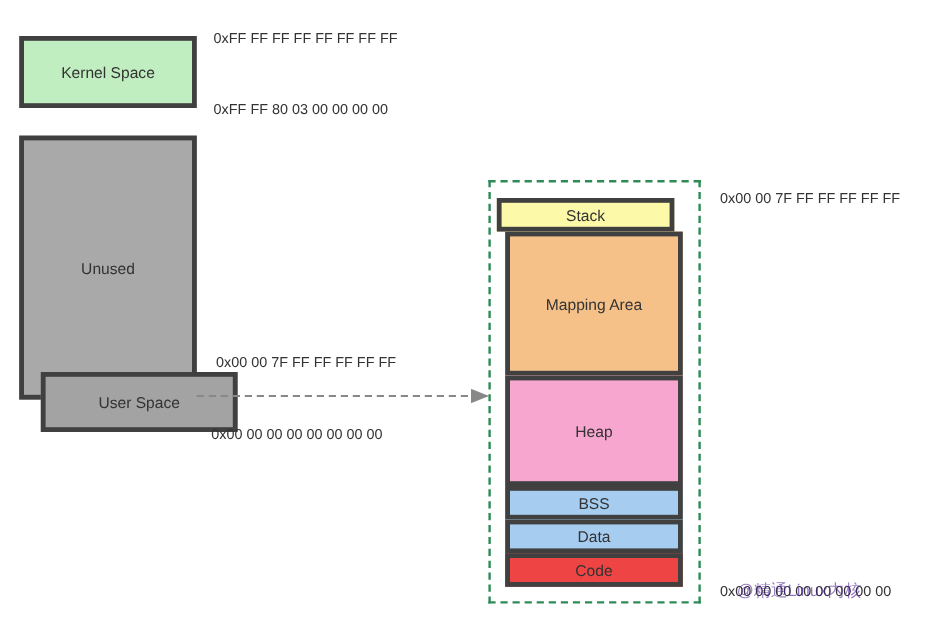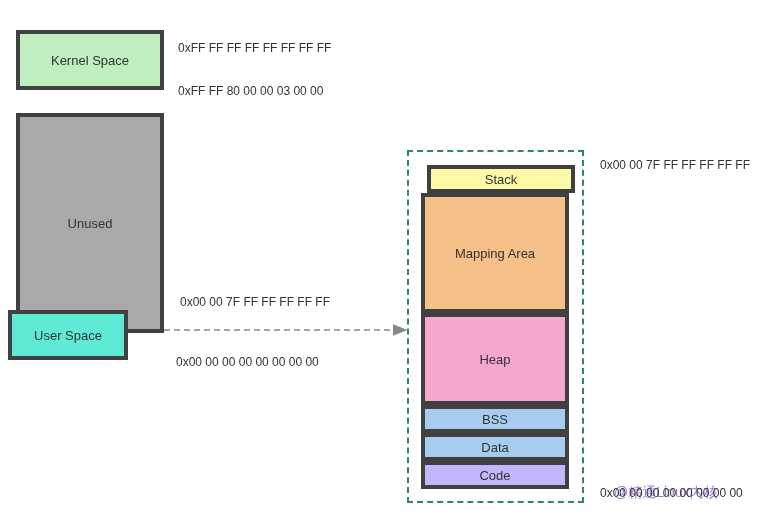--- a/index.html
+++ b/index.html
@@ -67,7 +67,7 @@
   <span>User Space</span>
 </div>
 
-<div class="label" style="left:178px; top:25px;margin-top:16px;">0xFF FF FF FF FF FF FF FF</div>
+<div class="label" style="left:178px; top:25px;">0xFF FF FF FF FF FF FF FF</div>
 <div class="label" style="left:178px; top:84px;">0xFF FF 80 00 00 03 00 00</div>
 <div class="label" style="left:180px; top:295px;">0x00 00 7F FF FF FF FF FF</div>
 <div class="label" style="left:176px; top:355px;">0x00 00 00 00 00 00 00 00</div>

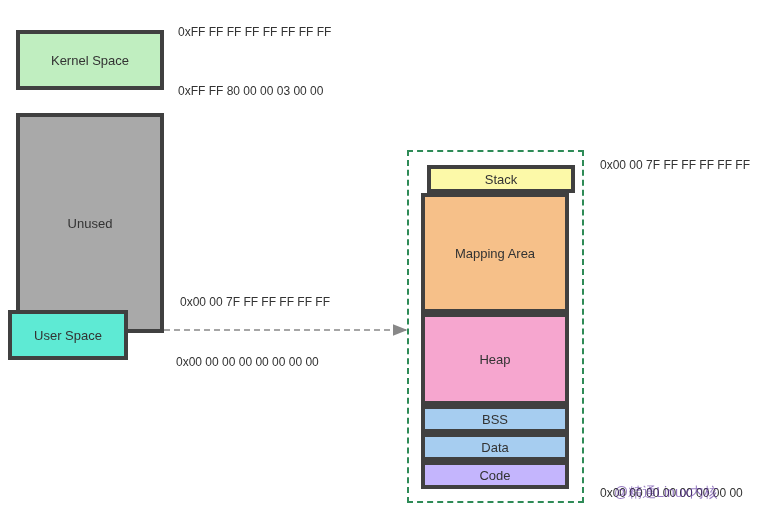--- a/index.html
+++ b/index.html
@@ -68,7 +68,7 @@
 </div>
 
 <div class="label" style="left:178px; top:25px;">0xFF FF FF FF FF FF FF FF</div>
-<div class="label" style="left:178px; top:84px;">0xFF FF 80 00 00 03 00 00</div>
+<div class="label" style="left:178px; top:84px;">0xFF FF 80 03 00 00 00 00</div>
 <div class="label" style="left:180px; top:295px;">0x00 00 7F FF FF FF FF FF</div>
 <div class="label" style="left:176px; top:355px;">0x00 00 00 00 00 00 00 00</div>
 

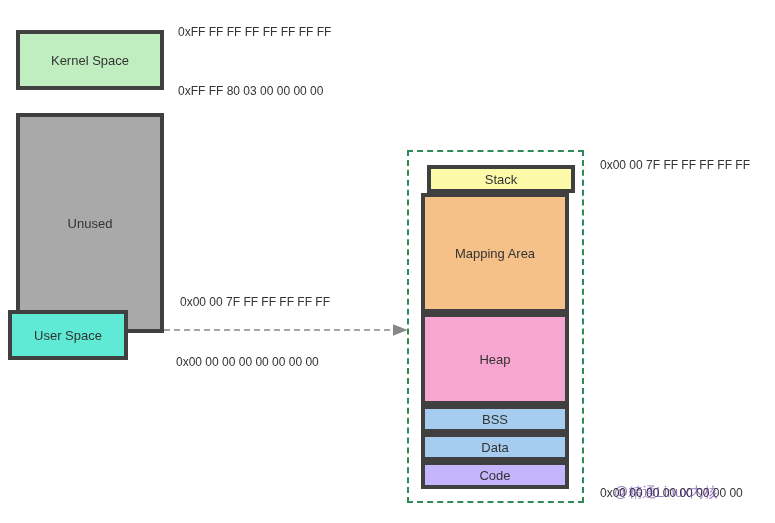--- a/index.html
+++ b/index.html
@@ -47,7 +47,7 @@
   .unused   { left:16px; top:90px;  width:148px; height:220px; background:#a9a9a9;margin-top:23px; }
   .user     { left:8px; top:310px; width:120px; height:50px;  background:#5eead4; }
   
-  .rbox-stack   { left:427px; top:165px; width:148px; height:28px;  background:#fcf9a8; }
+  .rbox-stack   { left:414px; top:165px; width:148px; height:28px;  background:#fcf9a8; }
   .rbox-map     { left:421px; top:193px; width:148px; height:120px; background:#f6c089; }
   .rbox-heap    { left:421px; top:313px; width:148px; height:92px;  background:#f6a6cf;text-align:right; }
   .rbox-bss     { left:421px; top:405px; width:148px; height:28px;  background:#a6cdf0; }

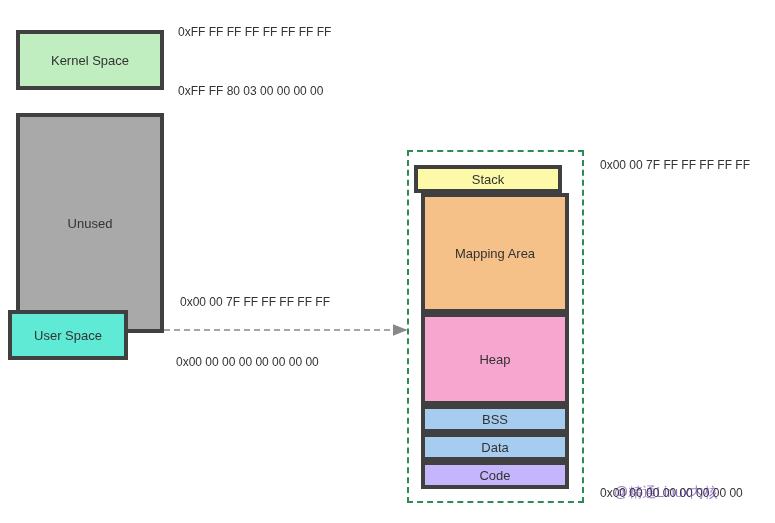--- a/index.html
+++ b/index.html
@@ -45,7 +45,7 @@
   
   .kernel   { left:16px; top:30px;  width:148px; height:60px;  background:#c0eec0; }
   .unused   { left:16px; top:90px;  width:148px; height:220px; background:#a9a9a9;margin-top:23px; }
-  .user     { left:8px; top:310px; width:120px; height:50px;  background:#5eead4; }
+  .user     { left:34px; top:310px; width:164px; height:50px;  background:#a3a3a3; }
   
   .rbox-stack   { left:414px; top:165px; width:148px; height:28px;  background:#fcf9a8; }
   .rbox-map     { left:421px; top:193px; width:148px; height:120px; background:#f6c089; }

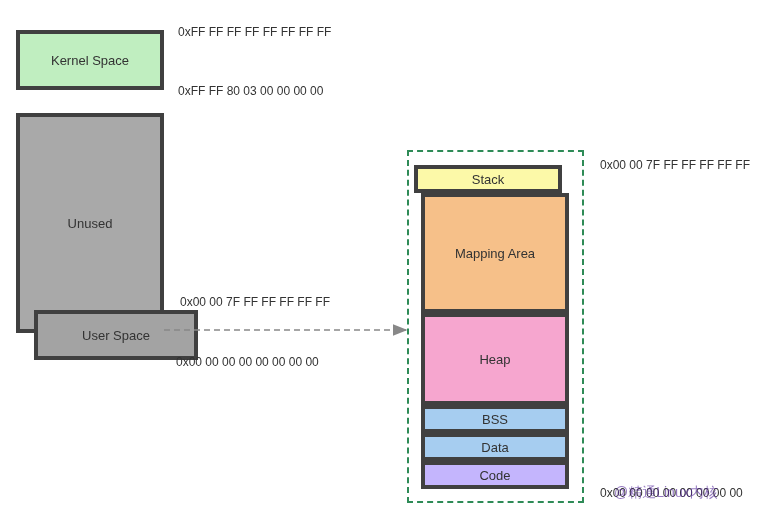--- a/index.html
+++ b/index.html
@@ -52,7 +52,7 @@
   .rbox-heap    { left:421px; top:313px; width:148px; height:92px;  background:#f6a6cf;text-align:right; }
   .rbox-bss     { left:421px; top:405px; width:148px; height:28px;  background:#a6cdf0; }
   .rbox-data    { left:421px; top:433px; width:148px; height:28px;  background:#a6cdf0; }
-  .rbox-code    { left:421px; top:461px; width:148px; height:28px;  background:#c4b5fd; }
+  .rbox-code    { left:421px; top:461px; width:148px; height:28px;  background:#ef4444; }
 </style>
 </head>
 <body>

